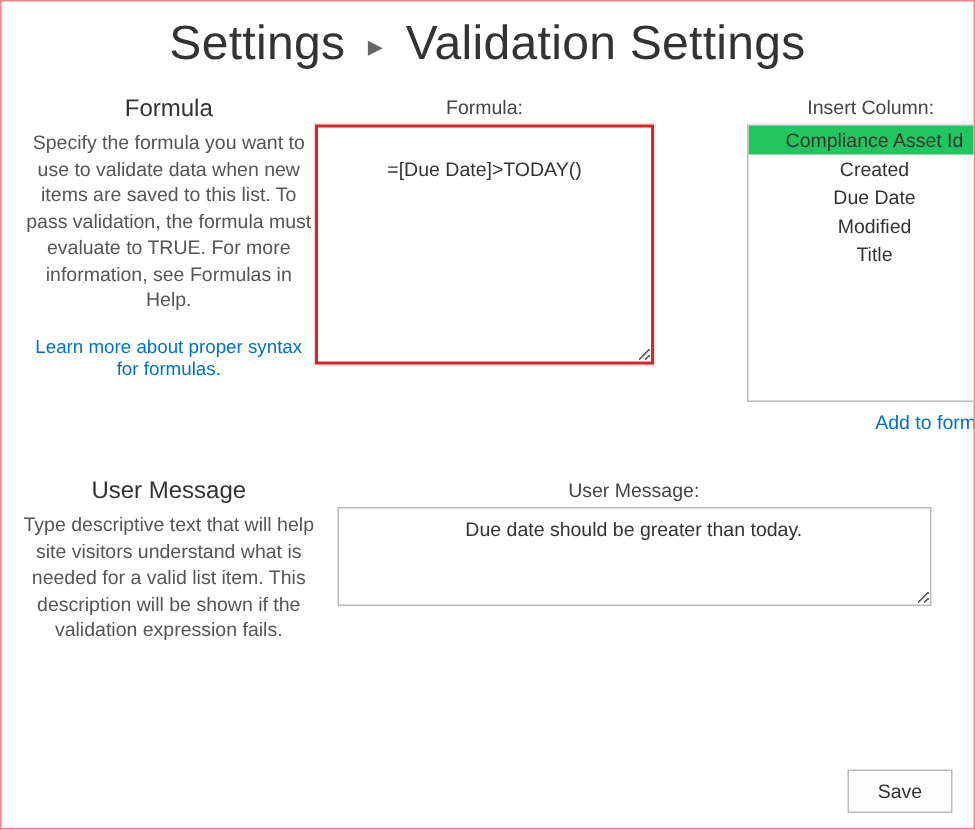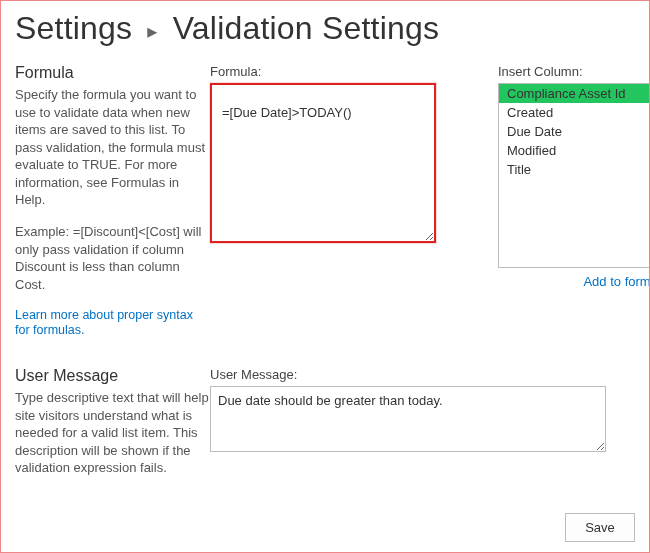--- a/index.html
+++ b/index.html
@@ -2,7 +2,7 @@
 <html><head>
 <meta charset="utf-8">
 <style>
-  * { box-sizing: border-box; }
+  * { box-sizing: border-box; text-align: center; }
   html, body { margin: 0; padding: 0; }
   body {
     font-family: "Segoe UI", "Segoe UI Light", Arial, sans-serif;

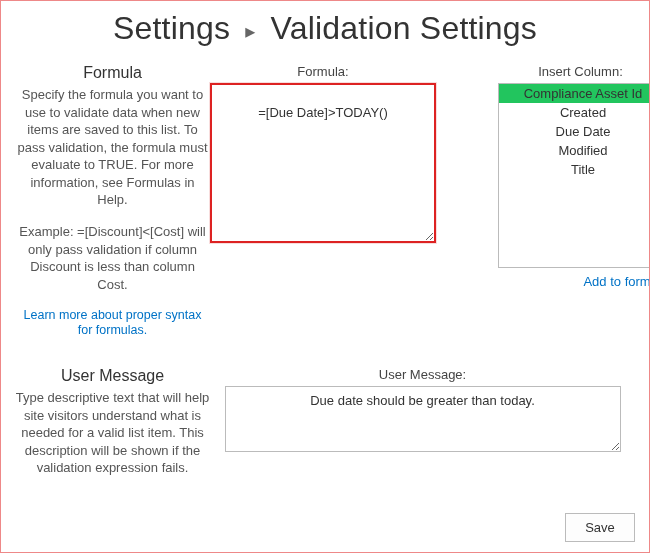--- a/index.html
+++ b/index.html
@@ -110,7 +110,6 @@
   <div class="side">
     <h3>Formula</h3>
     <p>Specify the formula you want to use to validate data when new items are saved to this list. To pass validation, the formula must evaluate to TRUE. For more information, see Formulas in Help.</p>
-    <p>Example: =[Discount]&lt;[Cost] will only pass validation if column Discount is less than column Cost.</p>
     <a href="#" class="link">Learn more about proper syntax for formulas.</a>
   </div>
   <div class="main">

